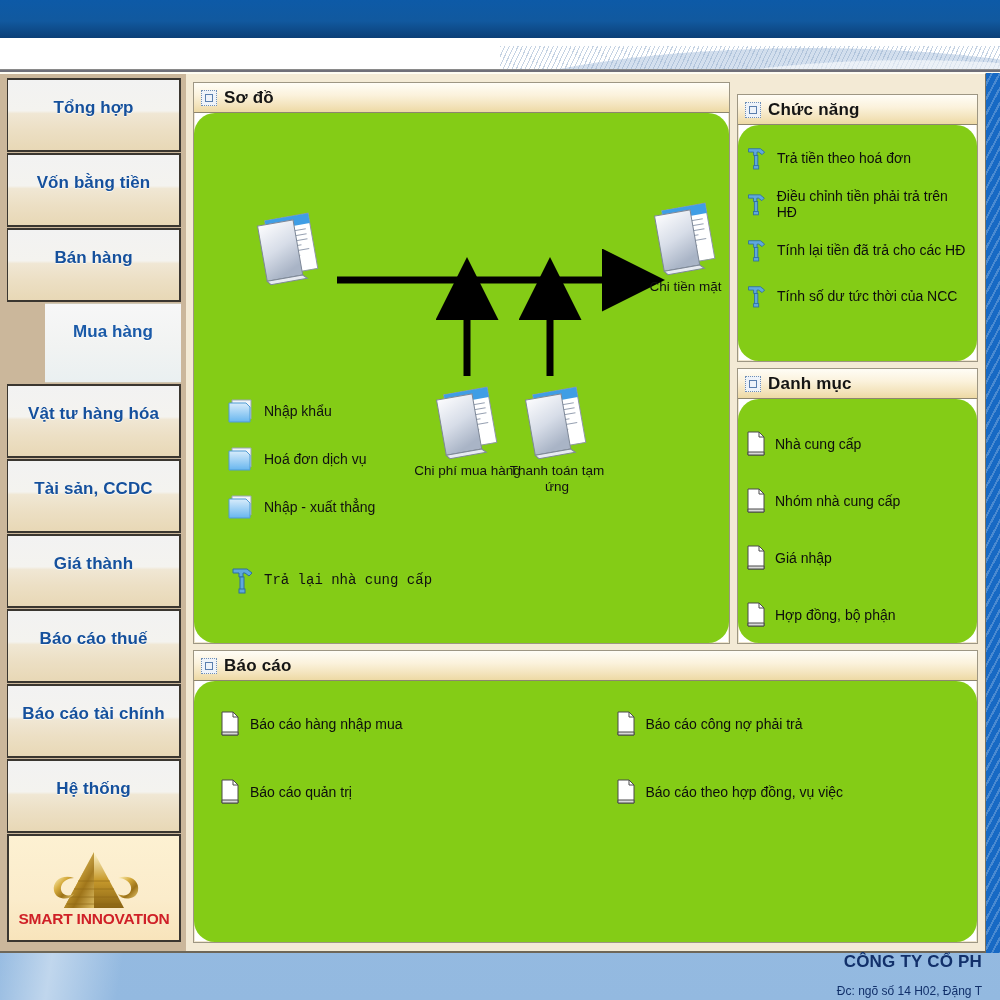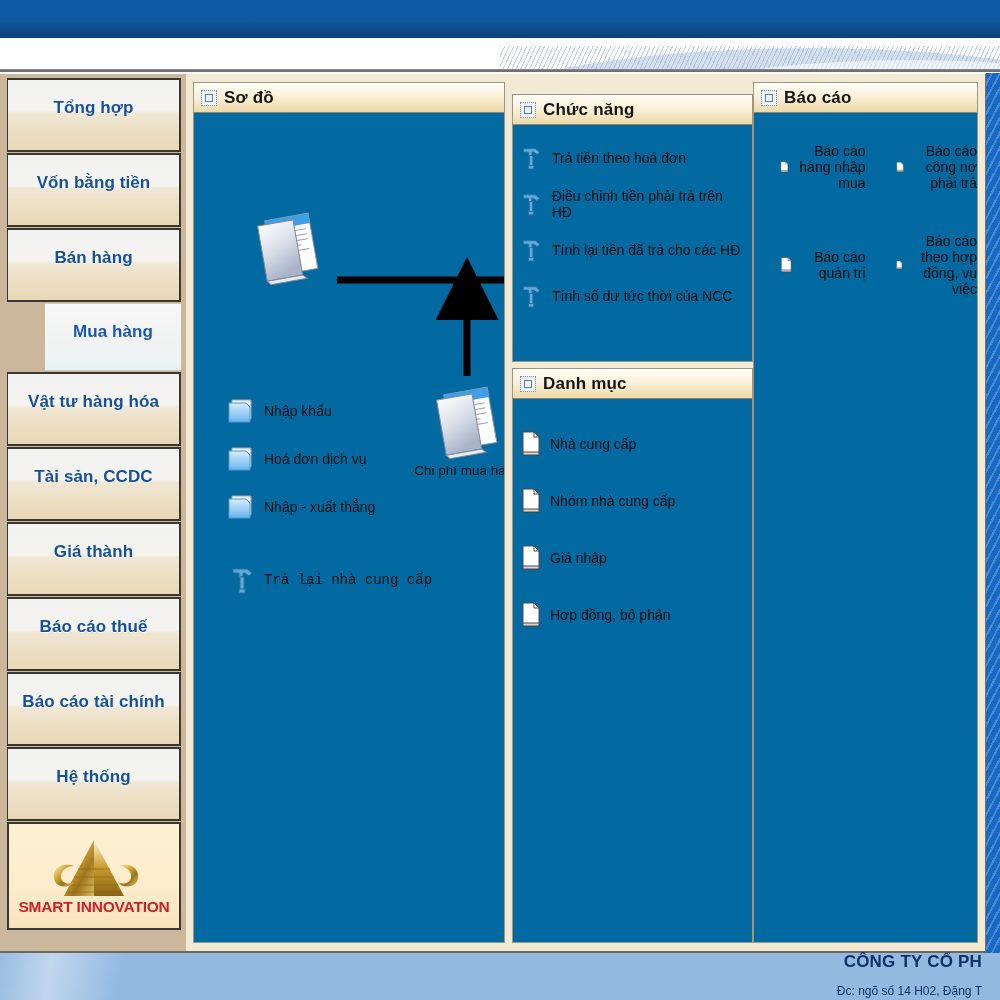--- a/index.html
+++ b/index.html
@@ -109,7 +109,7 @@
   
   #content {
     flex: 1; height: 100%; padding: 8px 7px 8px 7px;
-    display: flex; 
+    display: flex; flex-direction: column; gap: 6px;
   }
   #content-top { display: flex; gap: 7px; flex: 0 0 560px; }
   #col-left { flex: 1; display: flex; }

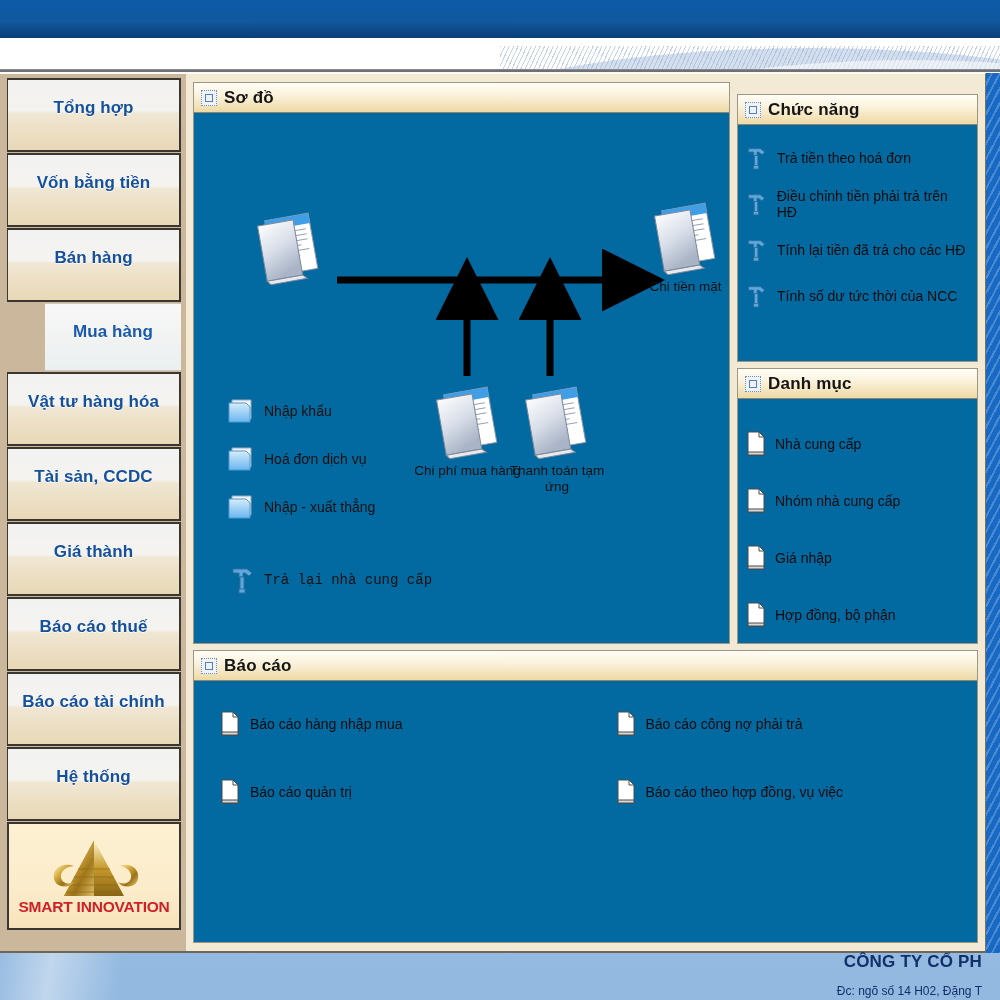--- a/index.html
+++ b/index.html
@@ -132,7 +132,7 @@
     font-size: 17px; font-weight: bold; color: #151515; letter-spacing: .2px;
   }
   .panel-bd {
-    flex: 1; background: #0369a1; position: relative; overflow: hidden;
+    flex: 1; background: #84cc16; position: relative; overflow: hidden; border-radius: 21px;
   }
 
   

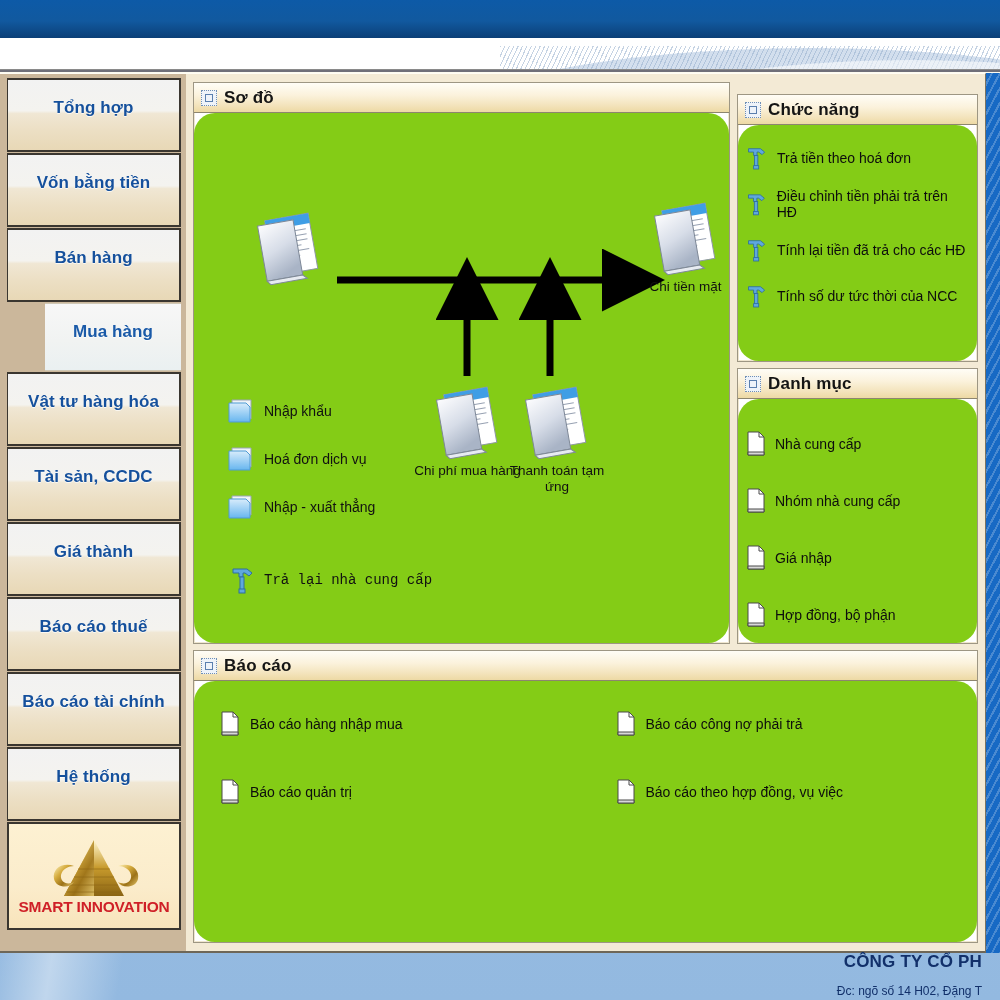--- a/index.html
+++ b/index.html
@@ -90,7 +90,7 @@
     background: linear-gradient(to bottom, #f7f7f7 0%, #f1f3f2 55%, #eaf0f1 100%);
     border-top: 1px solid #cfc7b4; border-bottom: 1px solid #cfc7b4;
     border-left: none; border-right: none;
-    height: 68px;
+    height: 80px;
     margin-left: 38px;
   }
   .nav-btn.active span { color: #1a5aa8; }

